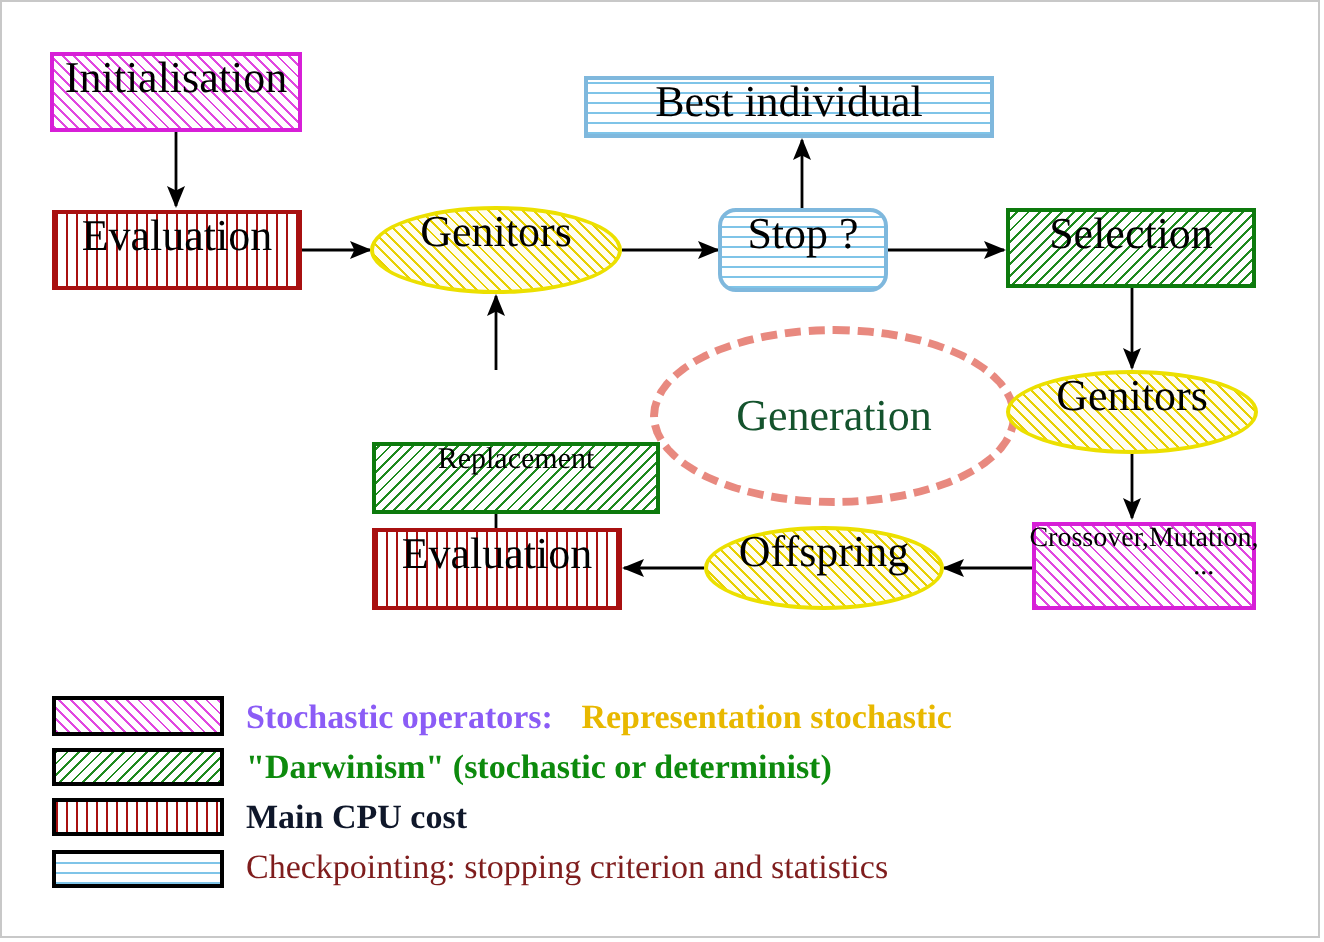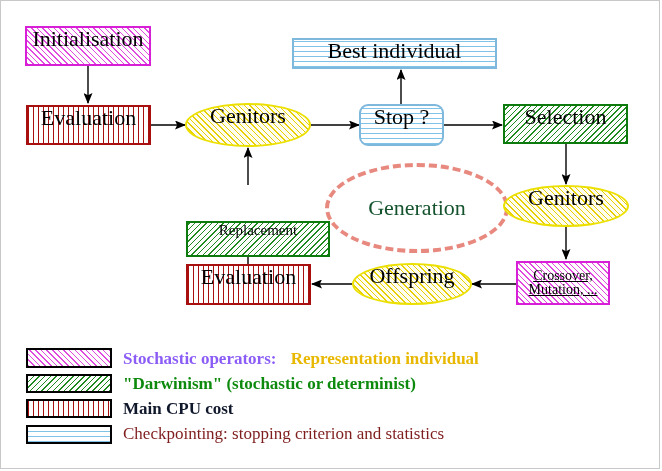--- a/index.html
+++ b/index.html
@@ -146,7 +146,7 @@
     <span style="font-size:22px;">Offspring</span>
   </div>
 
-  <div class="node rect hatch-magenta" style="left:516px;top:261px;width:94px;height:44px;flex-direction:column;text-decoration:underline;">
+  <div class="node rect hatch-magenta" style="left:516px;top:261px;width:112px;height:44px;flex-direction:row;">
     <span style="font-size:14px;">Crossover,</span>
     <span style="font-size:14px;">Mutation, ...</span>
   </div>

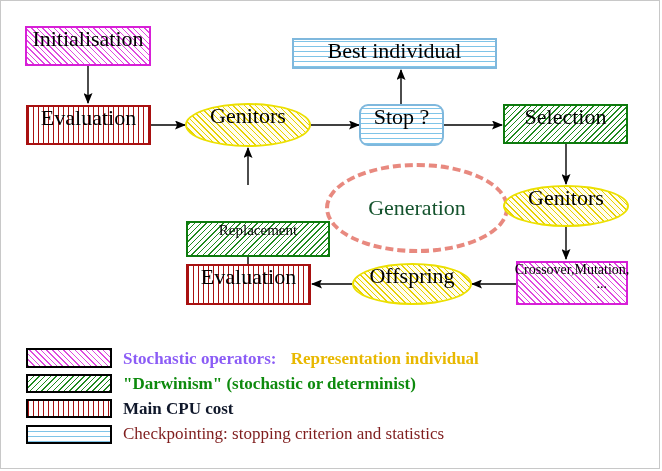--- a/index.html
+++ b/index.html
@@ -156,7 +156,7 @@
     <div class="lg-sw hatch-magenta" style="left:26px;top:348px;width:86px;height:20px;"></div>
     <div class="lg-txt" style="left:123px;top:349px;font-size:17px;">
       <span style="color:#8b5cf6;">Stochastic operators:</span>
-      <span style="color:#e8b800;margin-left:10px;">Representation individual</span>
+      <span style="color:#e8b800;margin-left:10px;">Representation stochastic</span>
     </div>
 
     <div class="lg-sw hatch-green" style="left:26px;top:374px;width:86px;height:19px;"></div>

